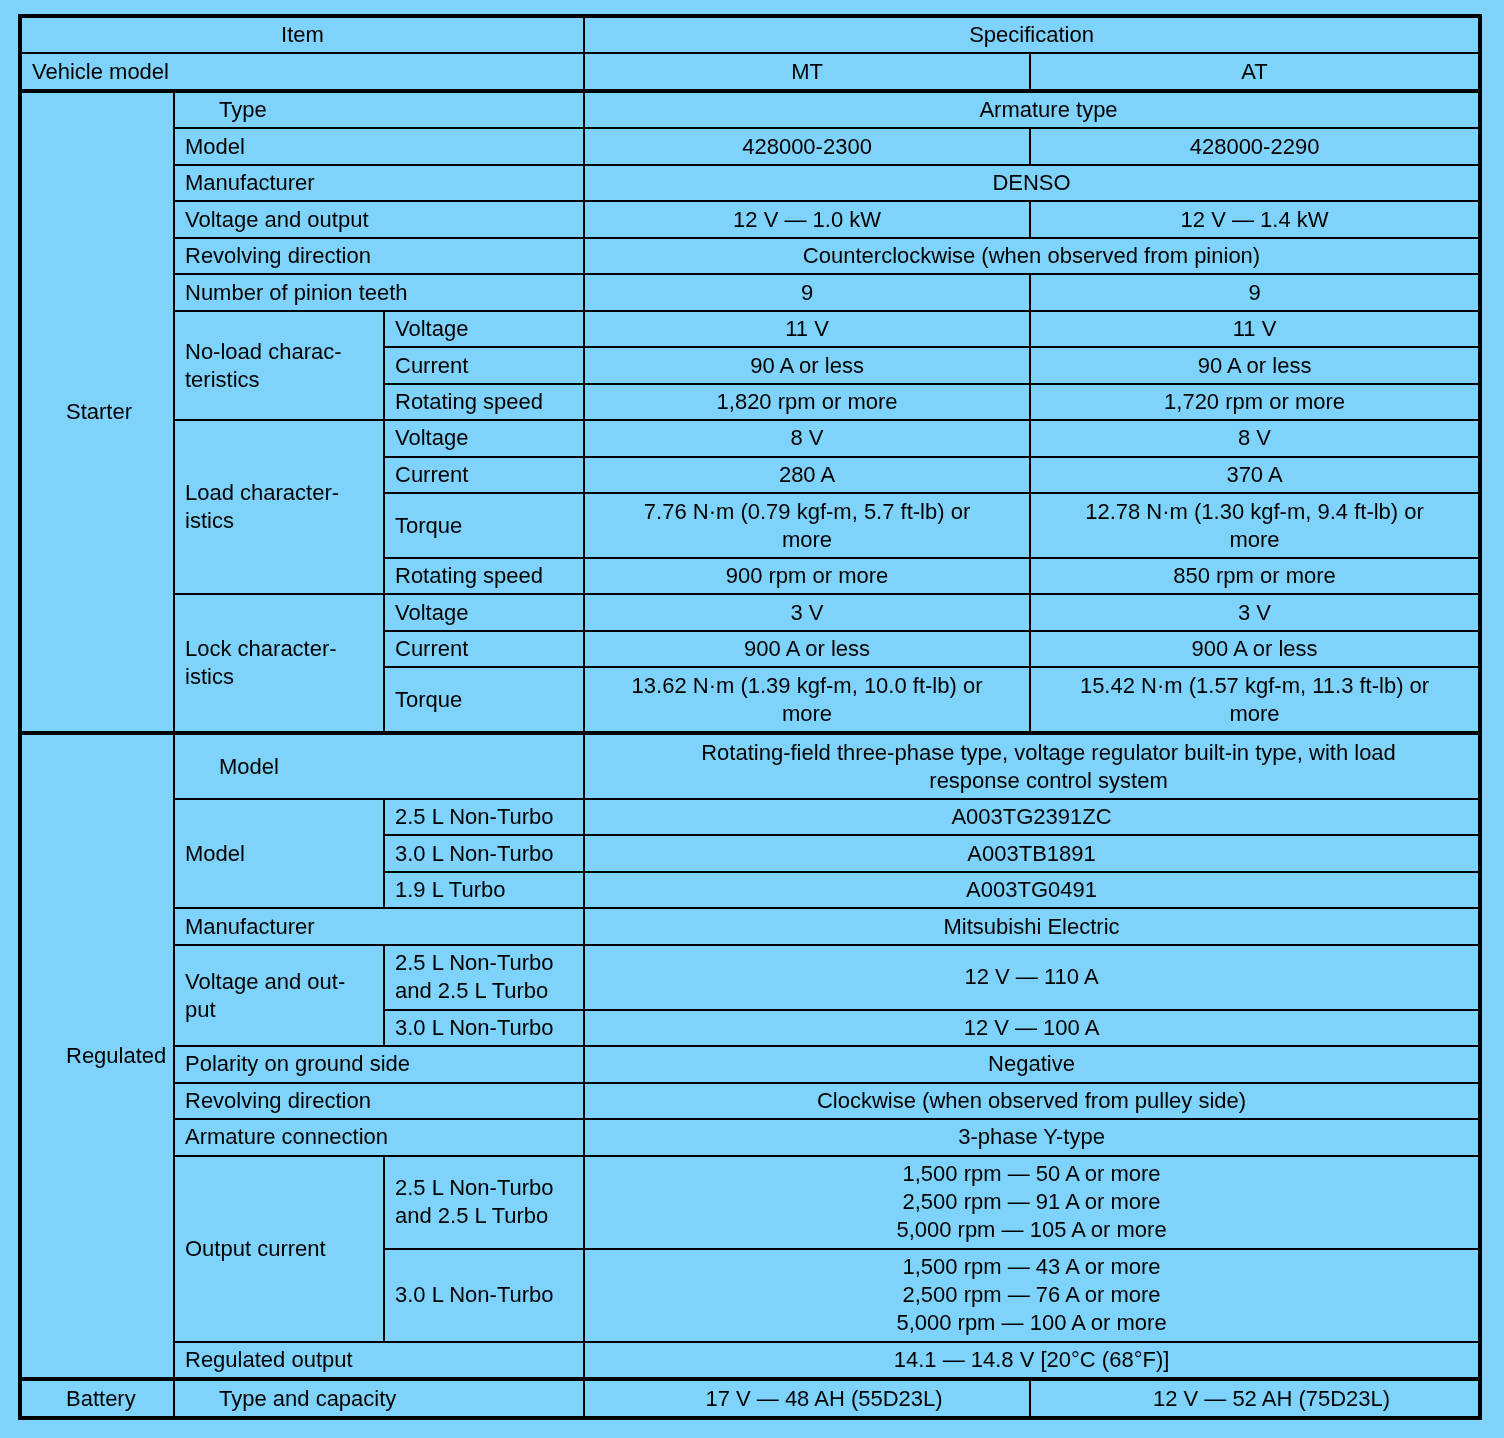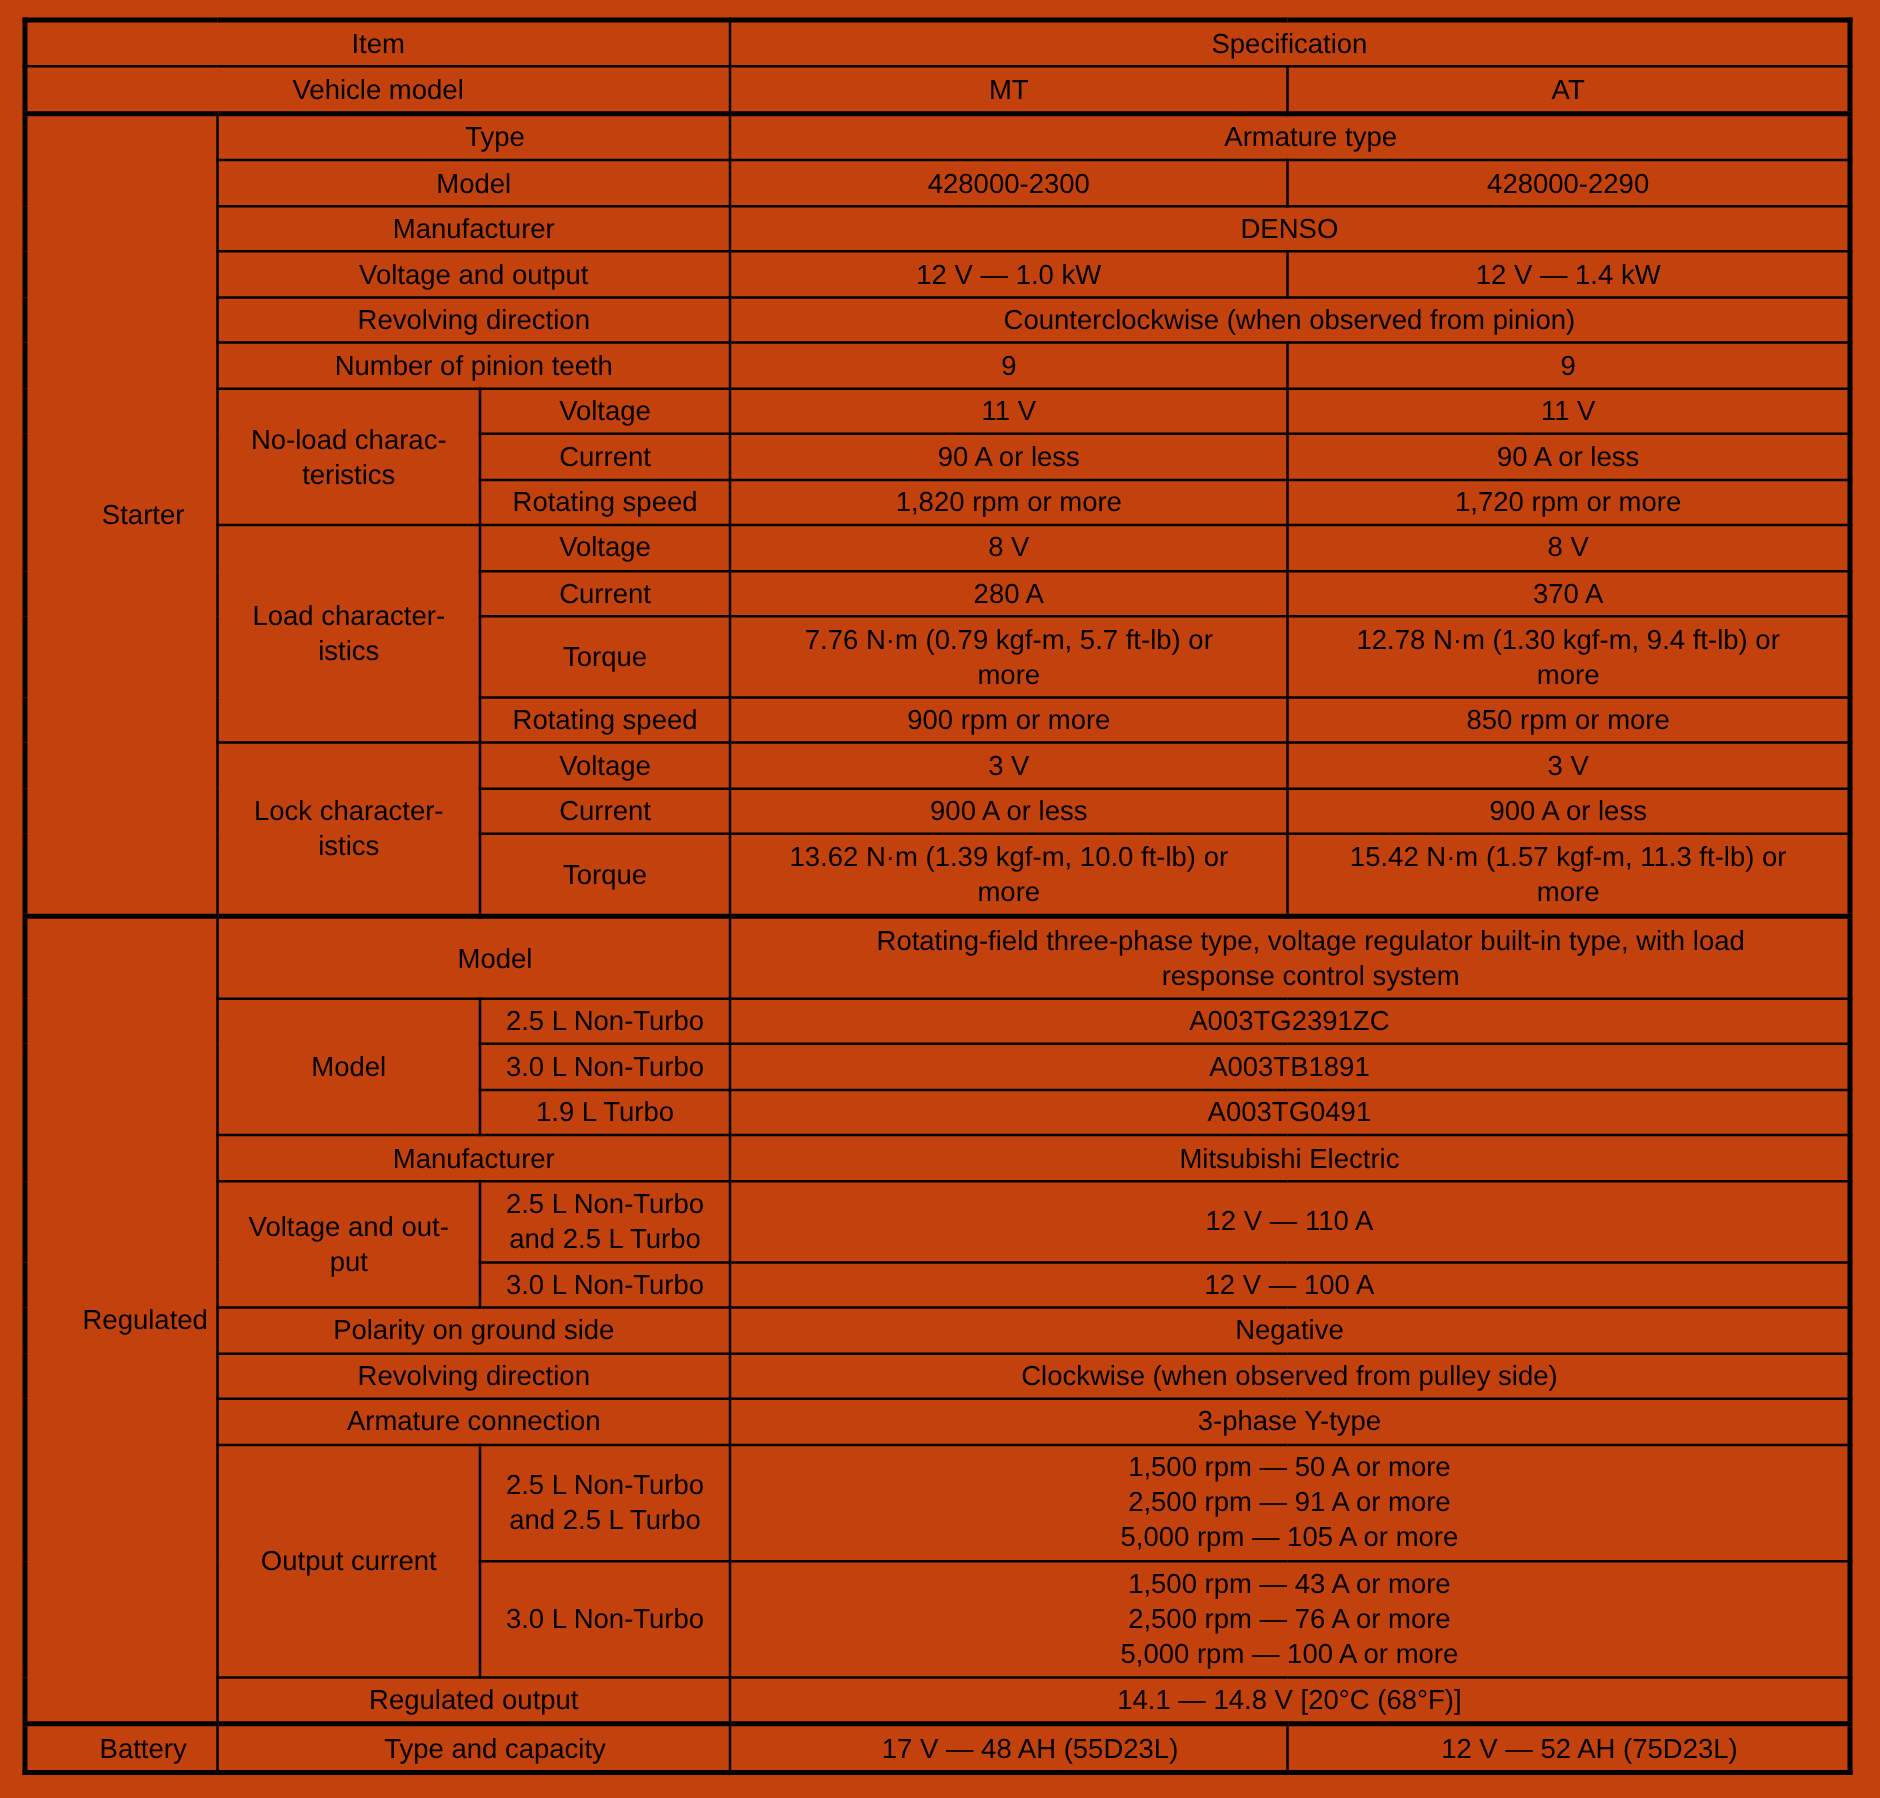--- a/index.html
+++ b/index.html
@@ -12,7 +12,7 @@
     height: 1438px;
     box-sizing: border-box;
     padding: 14px 18px;
-    background: #c2410c;
+    background: #7dd3fc;
     font-family: "Liberation Sans", "DejaVu Sans", sans-serif;
     color: #000000;
   }

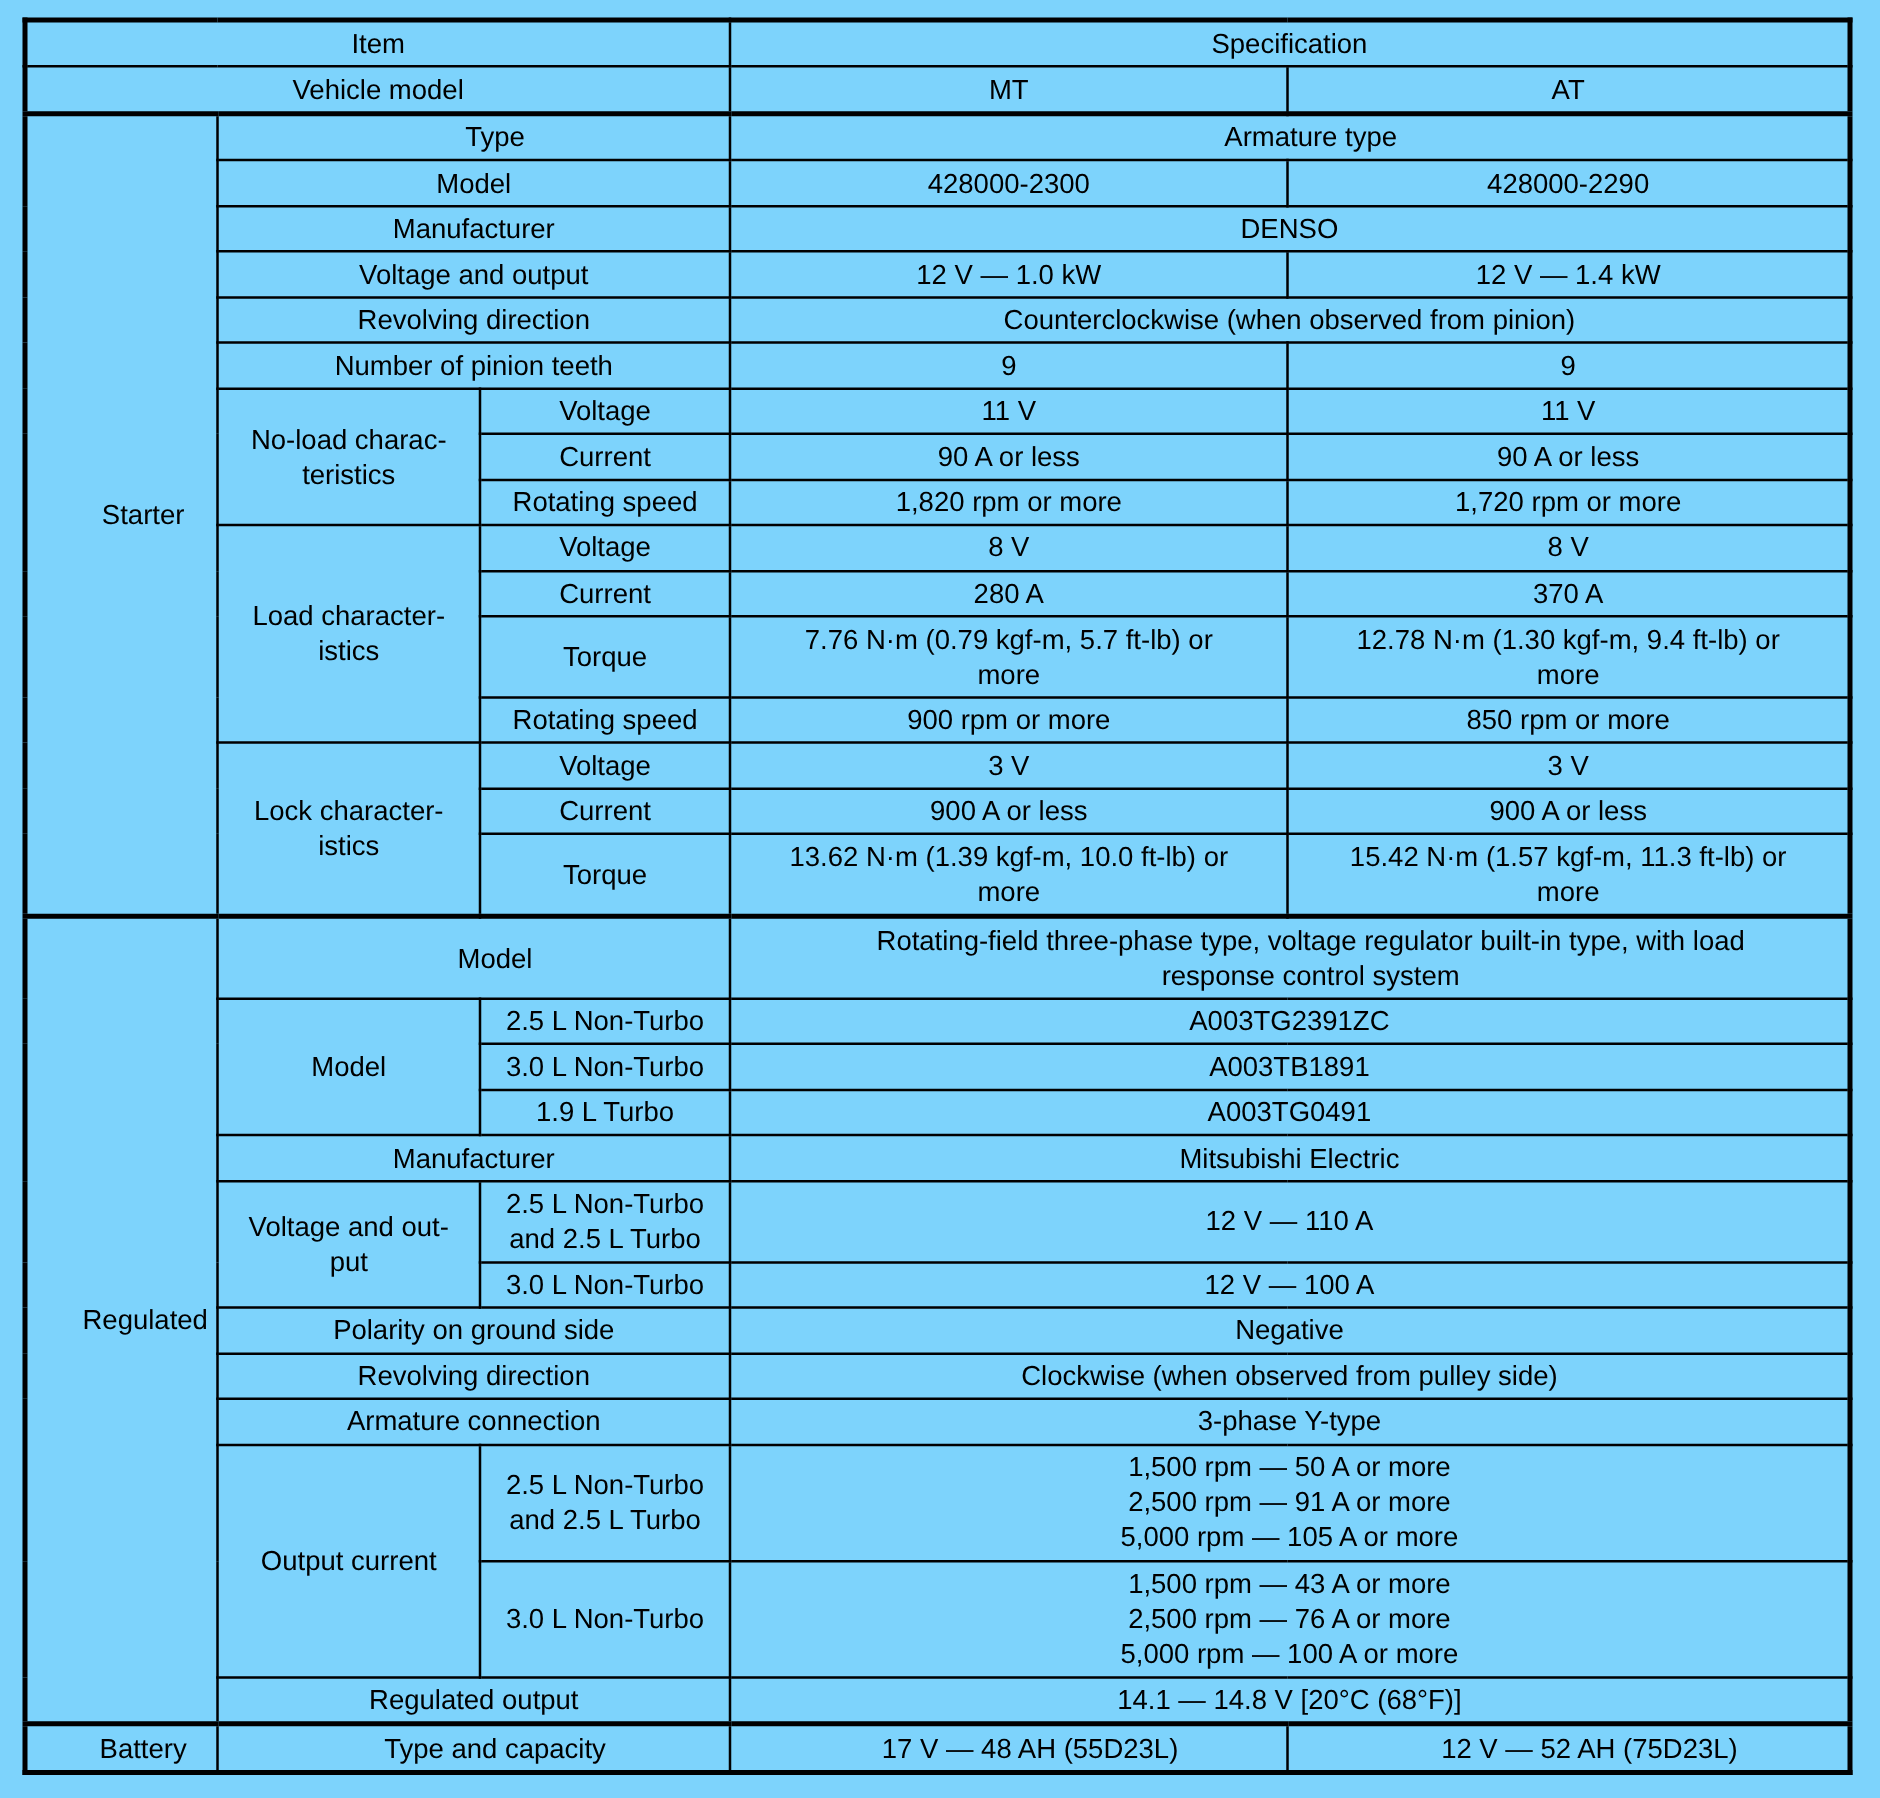--- a/index.html
+++ b/index.html
@@ -33,7 +33,7 @@
     overflow: hidden;
   }
   td.c { text-align: center; }
-  td.l { text-align: center; }
+  td.l { text-align: left; }
   tr.section-top td { border-top: 4px solid #000000; padding-left: 44px; }
 </style>
 </head>

